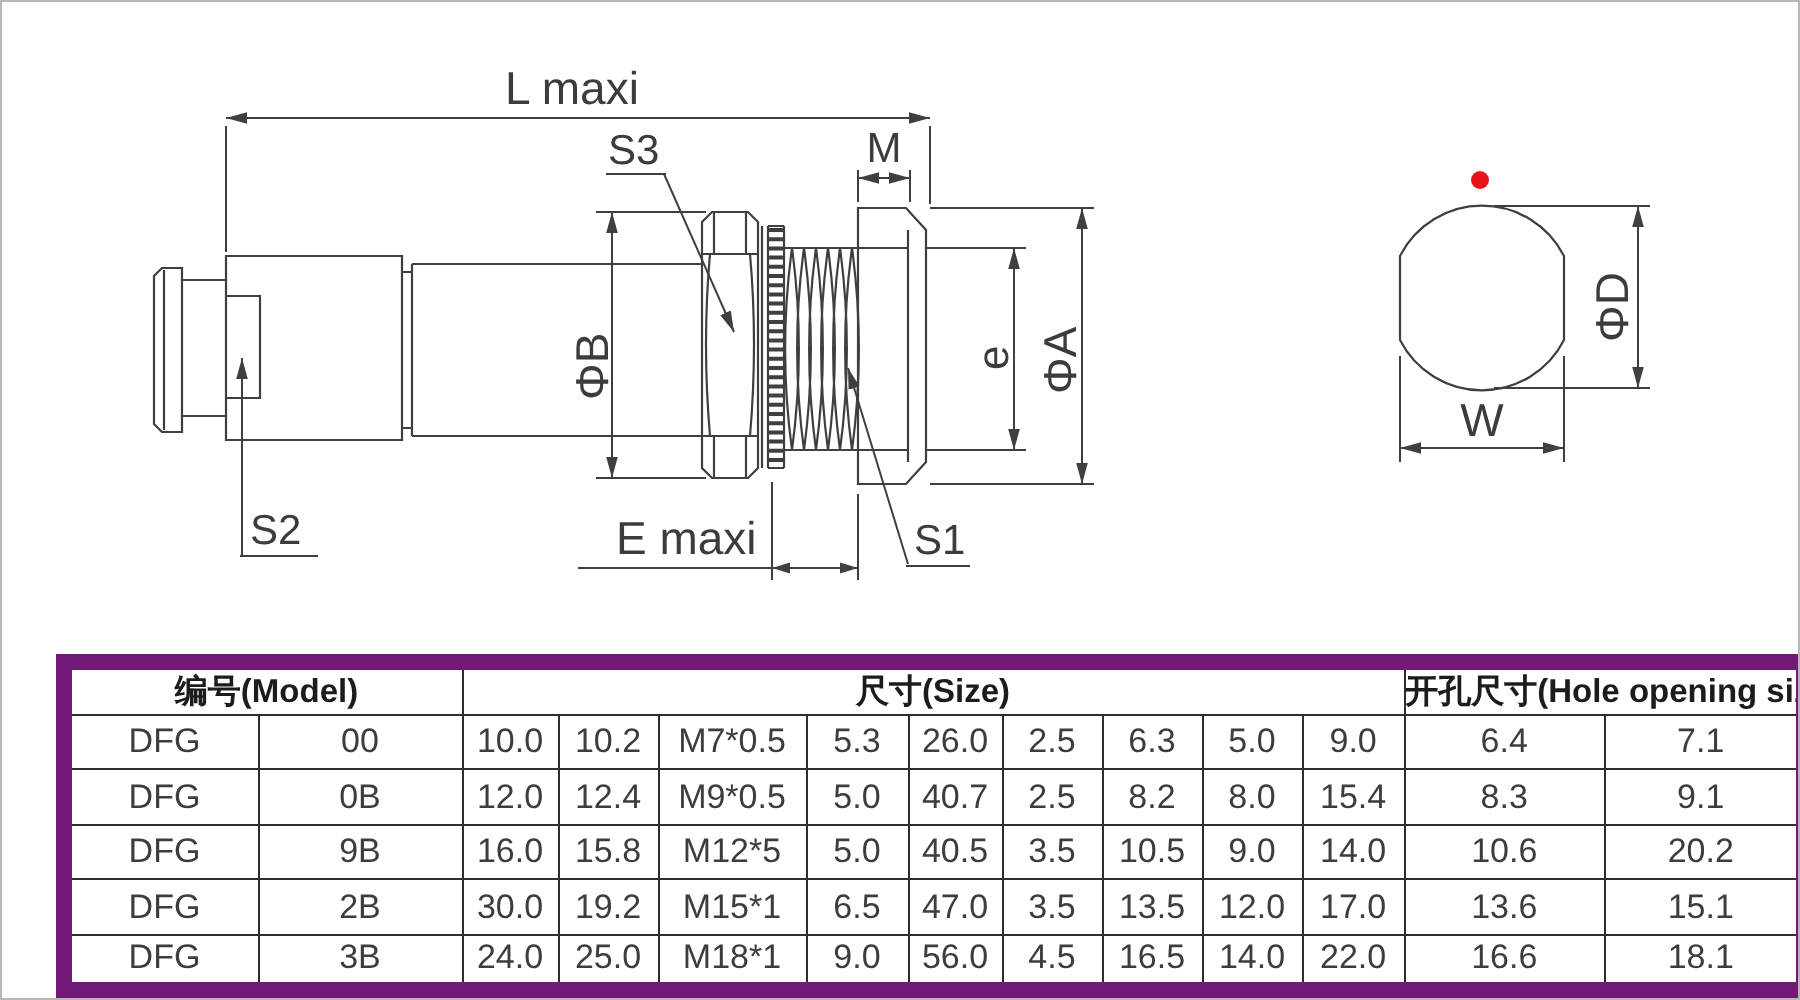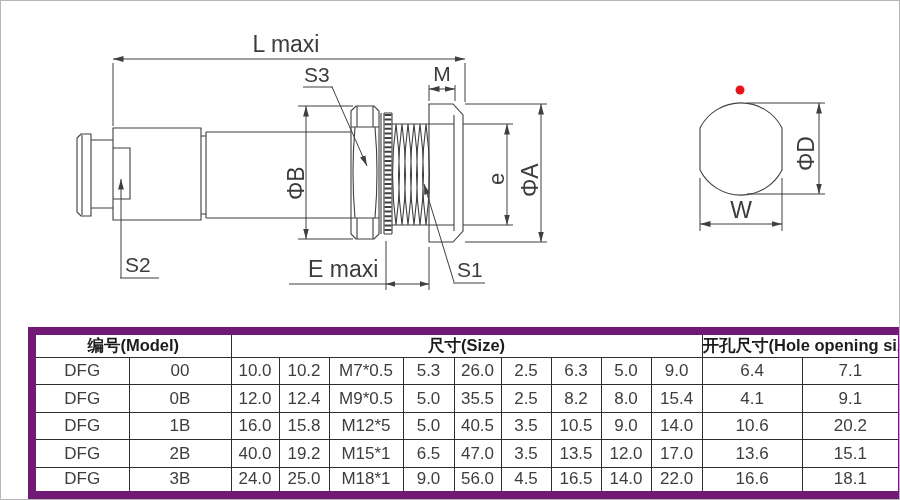--- a/index.html
+++ b/index.html
@@ -161,7 +161,7 @@
         <td class="dcell">12.4</td>
         <td class="dcell">M9*0.5</td>
         <td class="dcell">5.0</td>
-        <td class="dcell">35.5</td>
+        <td class="dcell">40.7</td>
         <td class="dcell">2.5</td>
         <td class="dcell">8.2</td>
         <td class="dcell">8.0</td>

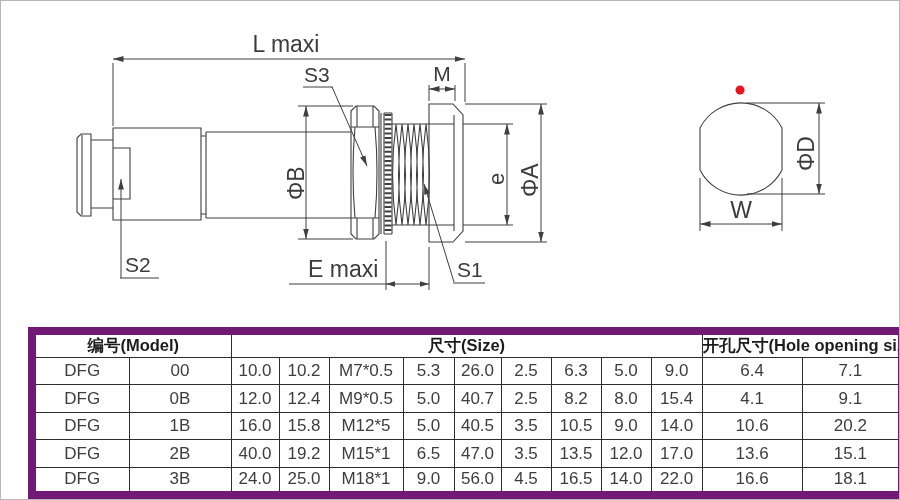--- a/index.html
+++ b/index.html
@@ -166,7 +166,7 @@
         <td class="dcell">8.2</td>
         <td class="dcell">8.0</td>
         <td class="dcell">15.4</td>
-        <td class="dcell">4.1</td>
+        <td class="dcell">8.3</td>
         <td class="dcell">9.1</td>
       </tr>
       <tr>

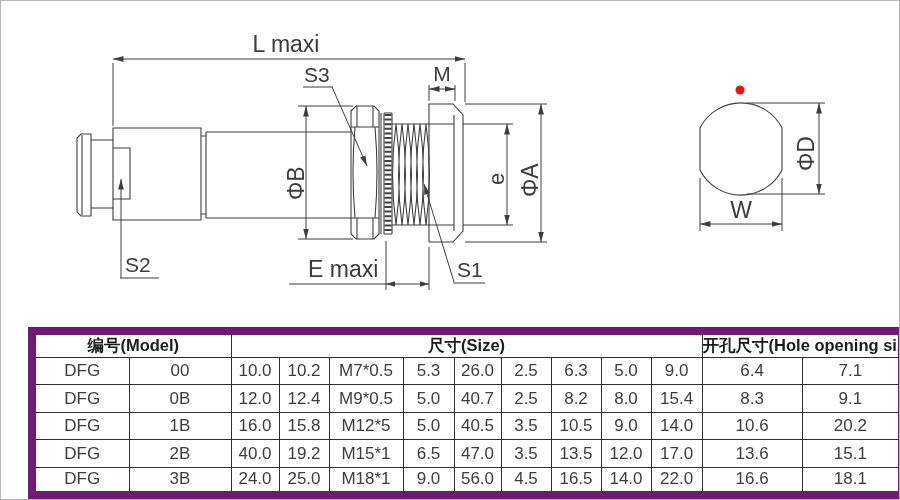--- a/index.html
+++ b/index.html
@@ -171,7 +171,7 @@
       </tr>
       <tr>
         <td class="dcell">DFG</td>
-        <td class="dcell">1B</td>
+        <td class="dcell">9B</td>
         <td class="dcell">16.0</td>
         <td class="dcell">15.8</td>
         <td class="dcell">M12*5</td>

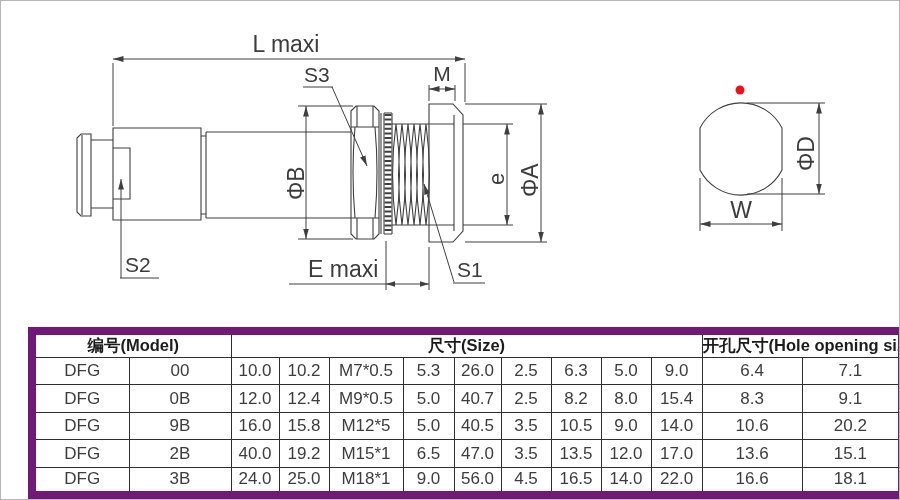--- a/index.html
+++ b/index.html
@@ -187,7 +187,7 @@
       <tr>
         <td class="dcell">DFG</td>
         <td class="dcell">2B</td>
-        <td class="dcell">40.0</td>
+        <td class="dcell">30.0</td>
         <td class="dcell">19.2</td>
         <td class="dcell">M15*1</td>
         <td class="dcell">6.5</td>

